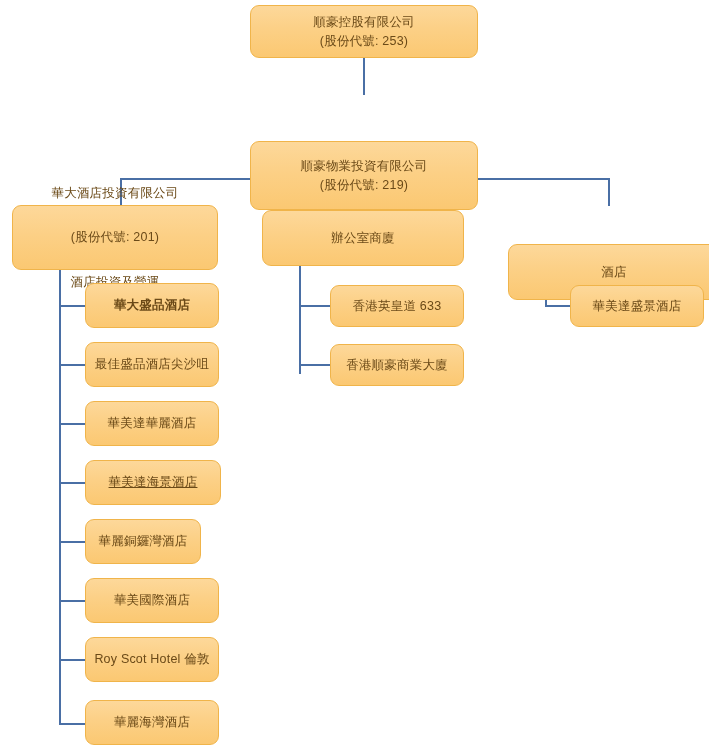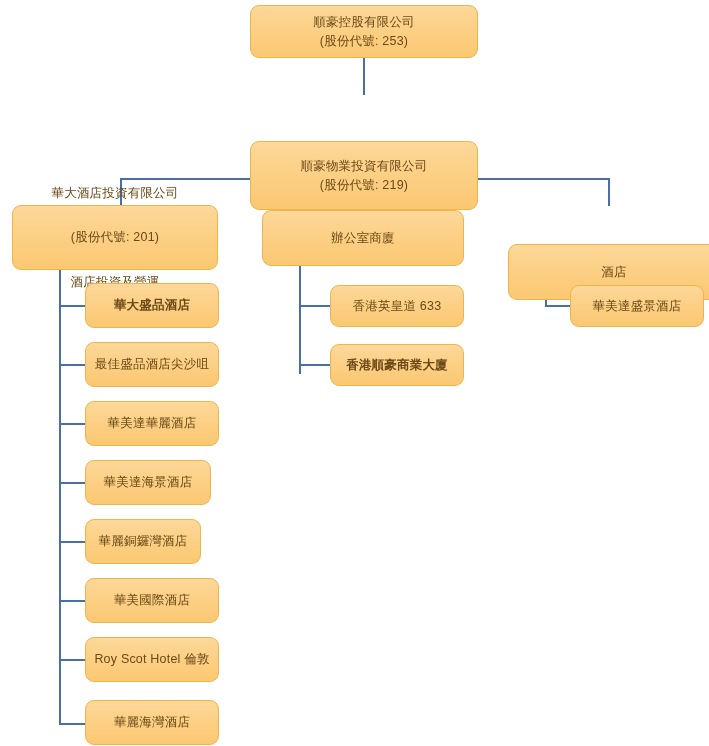--- a/index.html
+++ b/index.html
@@ -138,7 +138,7 @@
   </div>
 
   <div class="conn h" style="left:299px; top:364px; width:32px; height:2px;"></div>
-  <div class="node leaf" style="left:330px; top:344px; width:134px; height:42px;font-weight:bold;">
+  <div class="node leaf" style="left:330px; top:344px; width:134px; height:42px;">
     <span class="line">香港順豪商業大廈</span>
   </div>
 

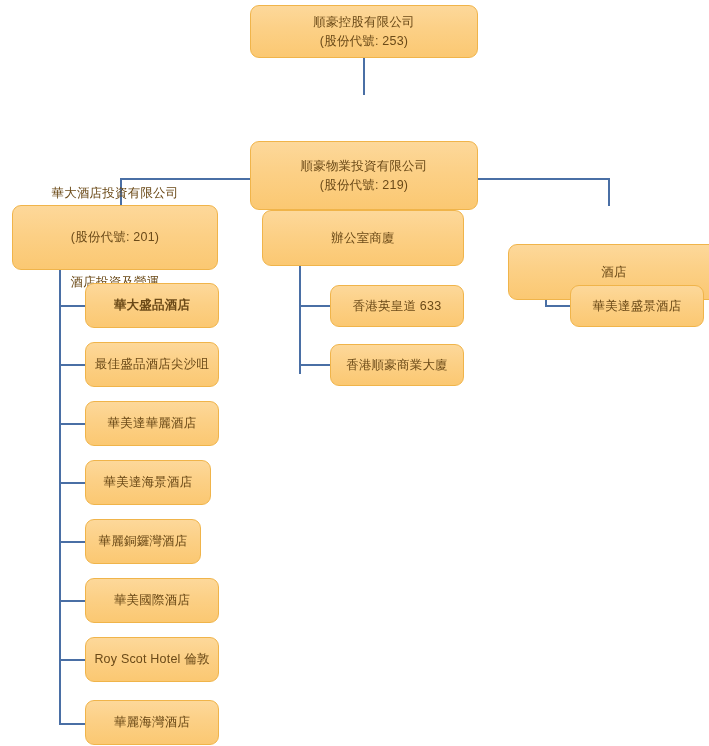--- a/index.html
+++ b/index.html
@@ -106,7 +106,7 @@
   </div>
 
   <div class="conn h" style="left:59px; top:482px; width:27px; height:2px;"></div>
-  <div class="node leaf" style="left:85px; top:460px; width:126px; height:45px;">
+  <div class="node leaf" style="left:85px; top:460px; width:136px; height:45px;text-decoration:underline;">
     <span class="line">華美達海景酒店</span>
   </div>
 

